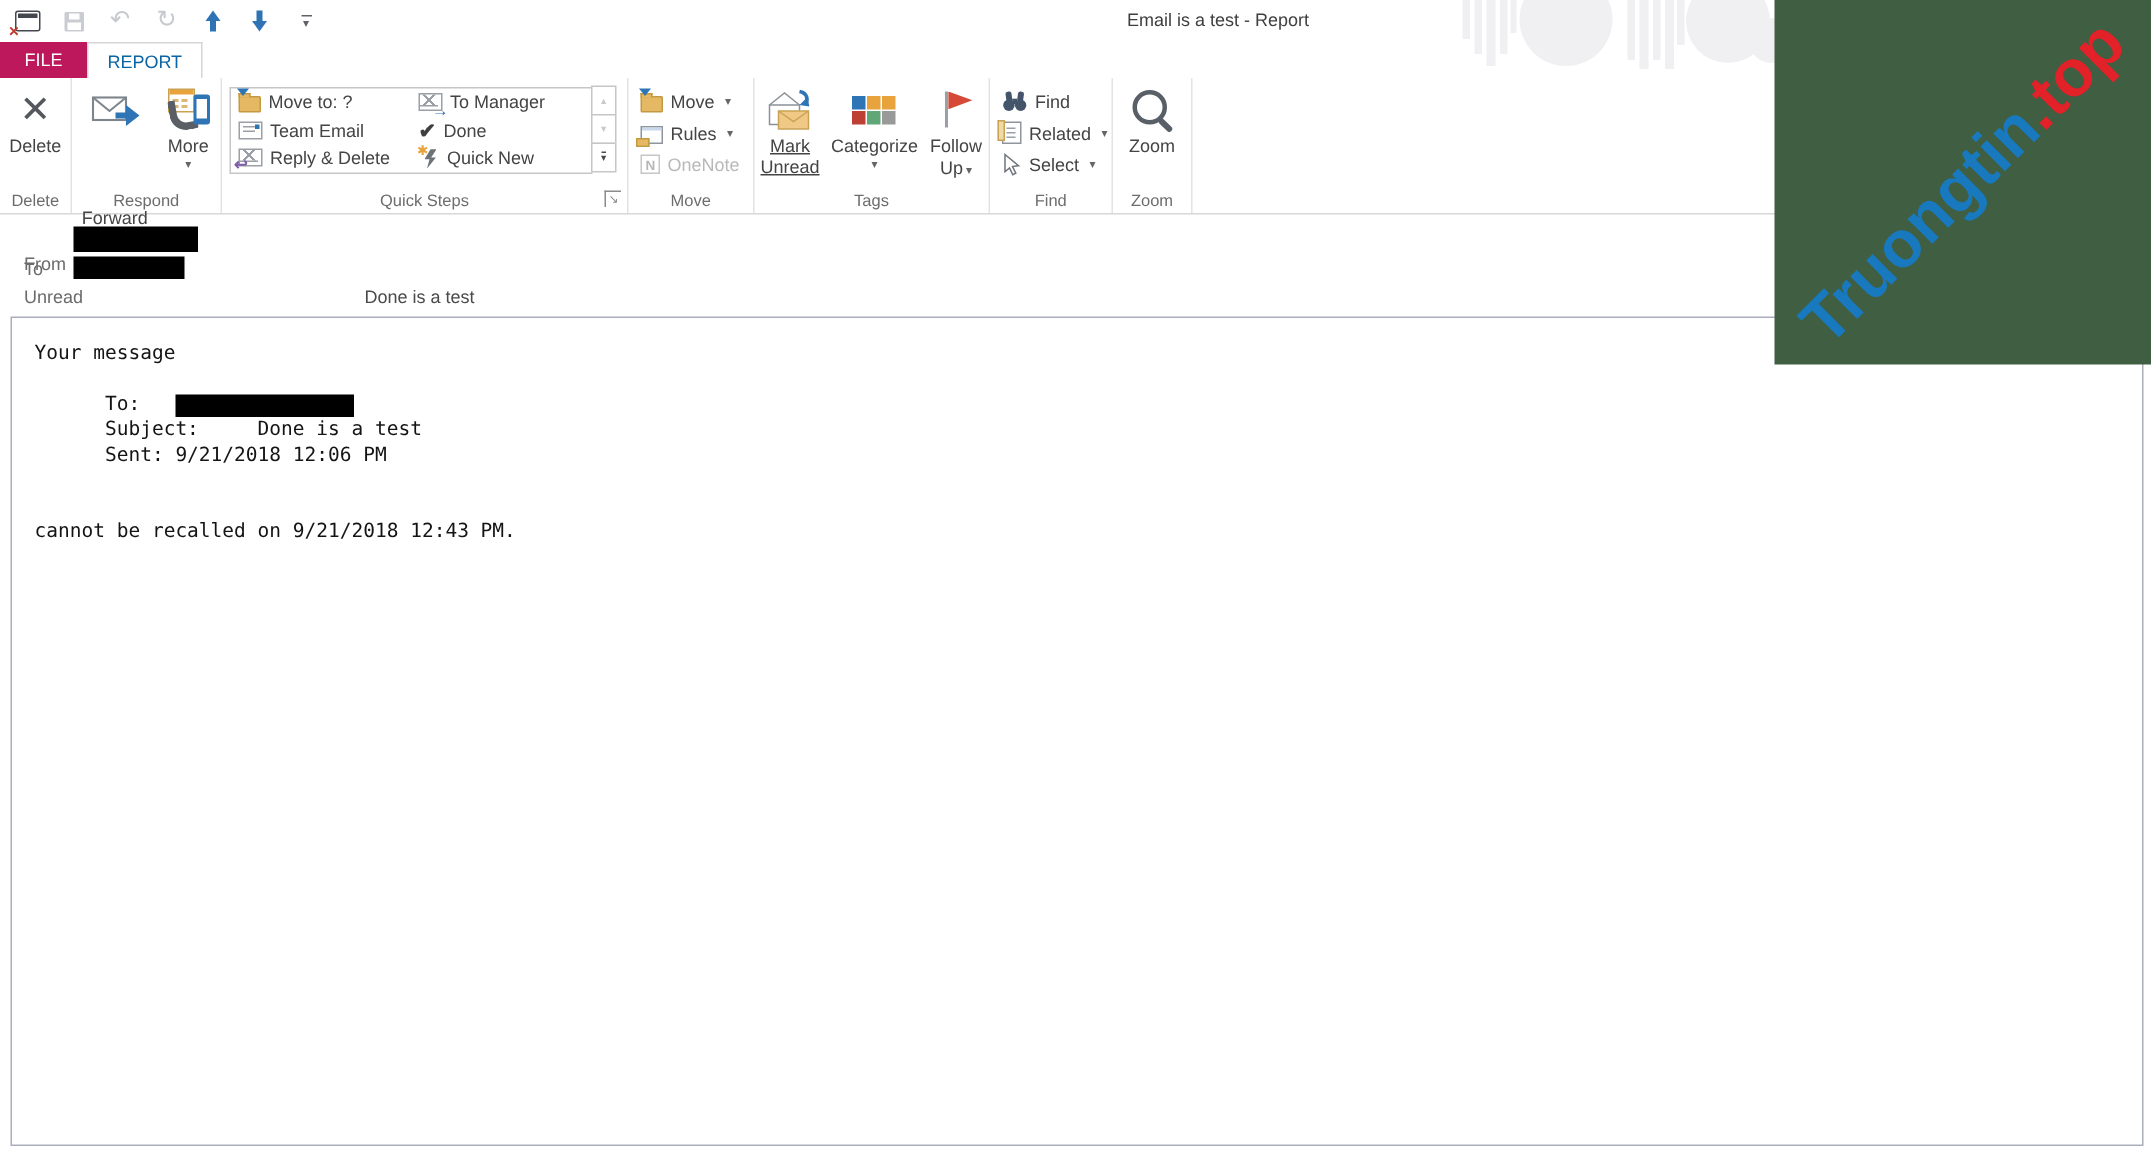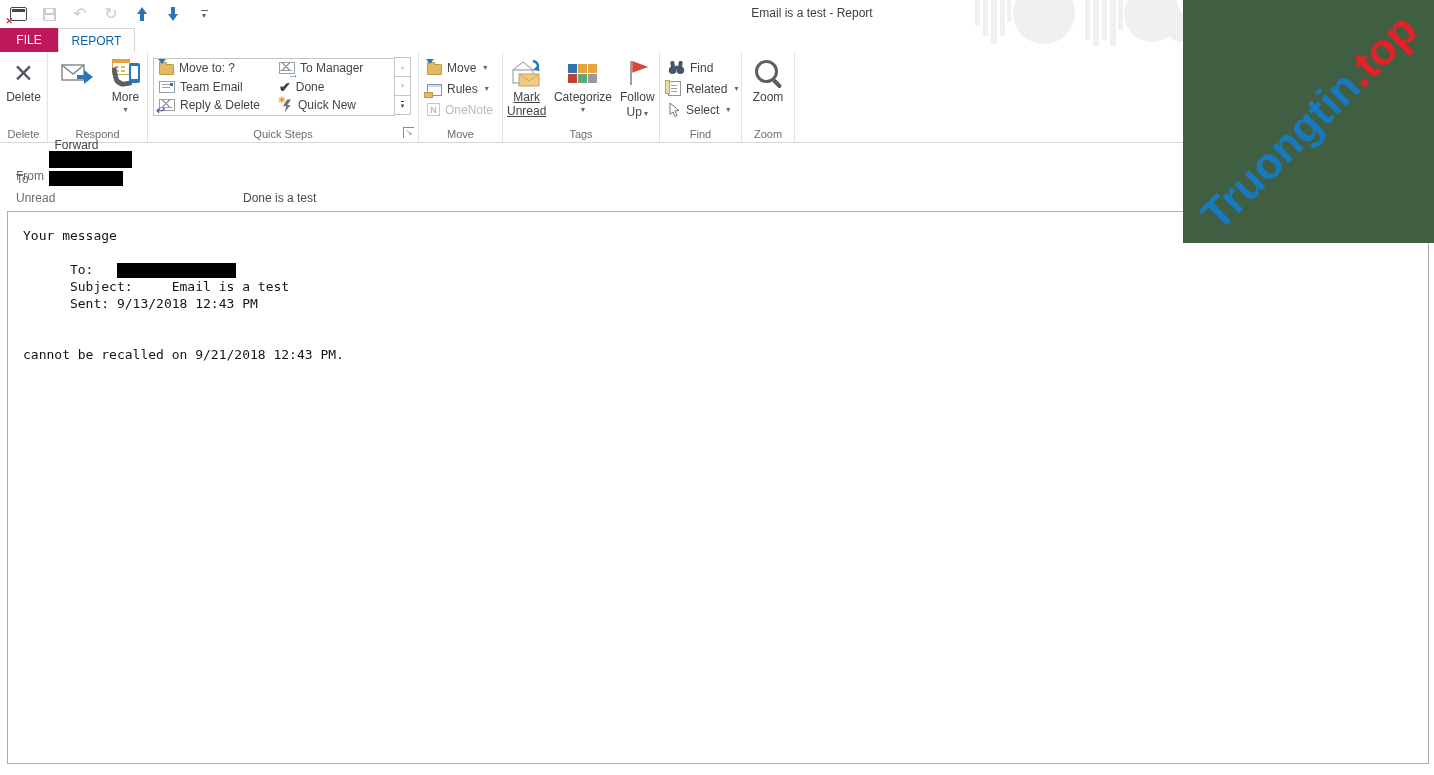--- a/index.html
+++ b/index.html
@@ -408,7 +408,7 @@
 <pre><span>Your message</span>
 
 <span>      To:   </span><span class="redact-inline"></span>
-<span>      Subject:     Email is a test</span>
+<span>      Subject:     Done is a test</span>
 <span>      Sent: 9/13/2018 12:43 PM</span>
 
 

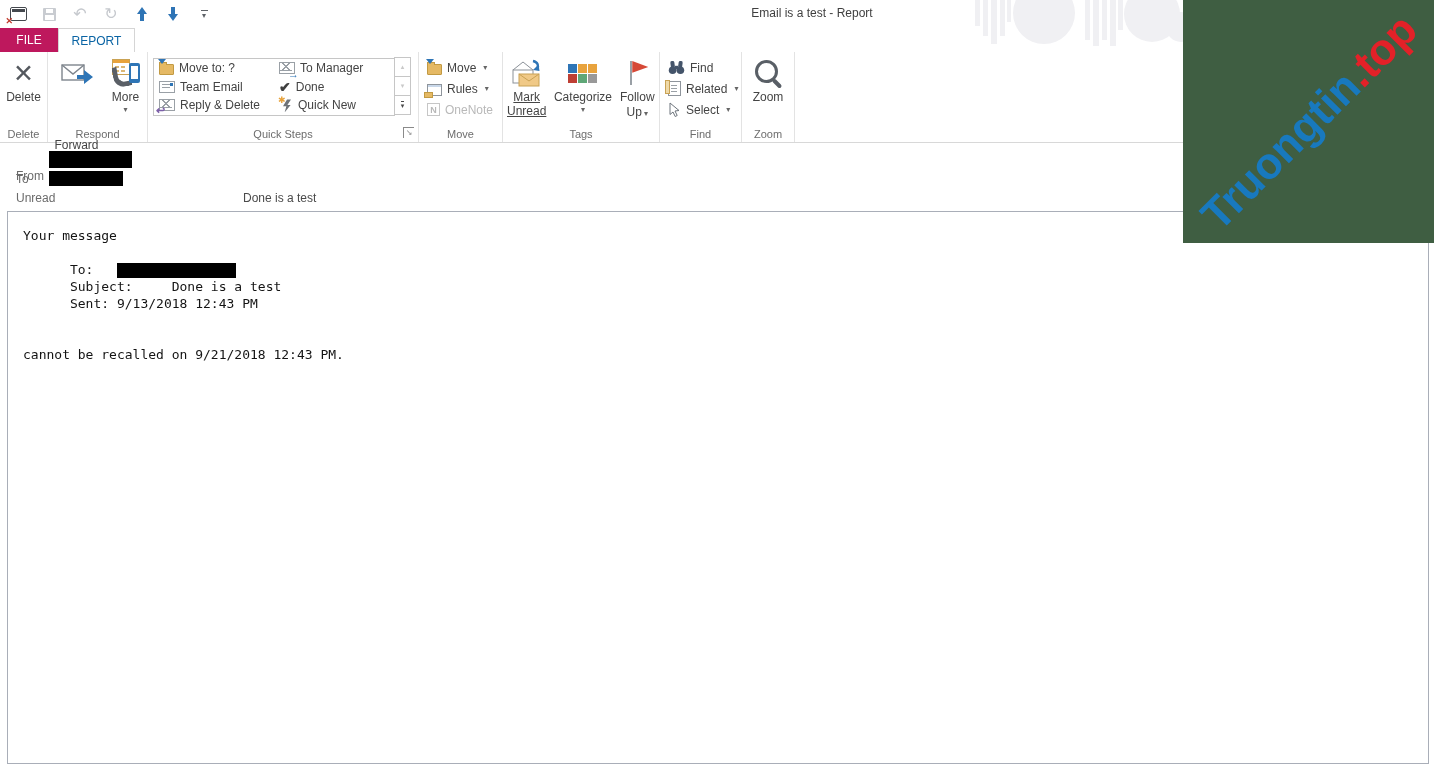--- a/index.html
+++ b/index.html
@@ -409,7 +409,7 @@
 
 <span>      To:   </span><span class="redact-inline"></span>
 <span>      Subject:     Done is a test</span>
-<span>      Sent: 9/13/2018 12:43 PM</span>
+<span>      Sent: 9/21/2018 12:06 PM</span>
 
 
 <span>cannot be recalled on 9/21/2018 12:43 PM.</span></pre>

